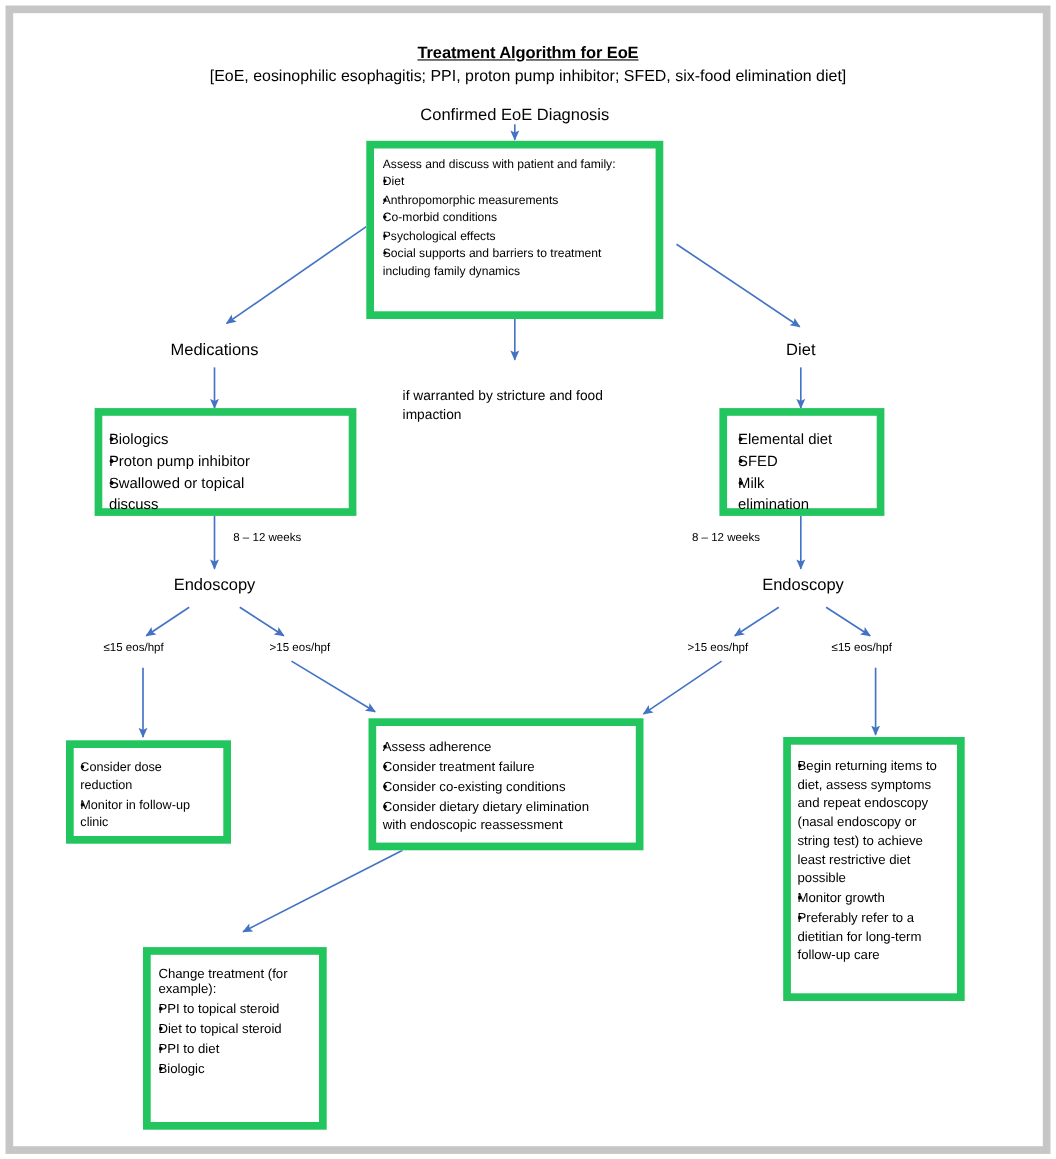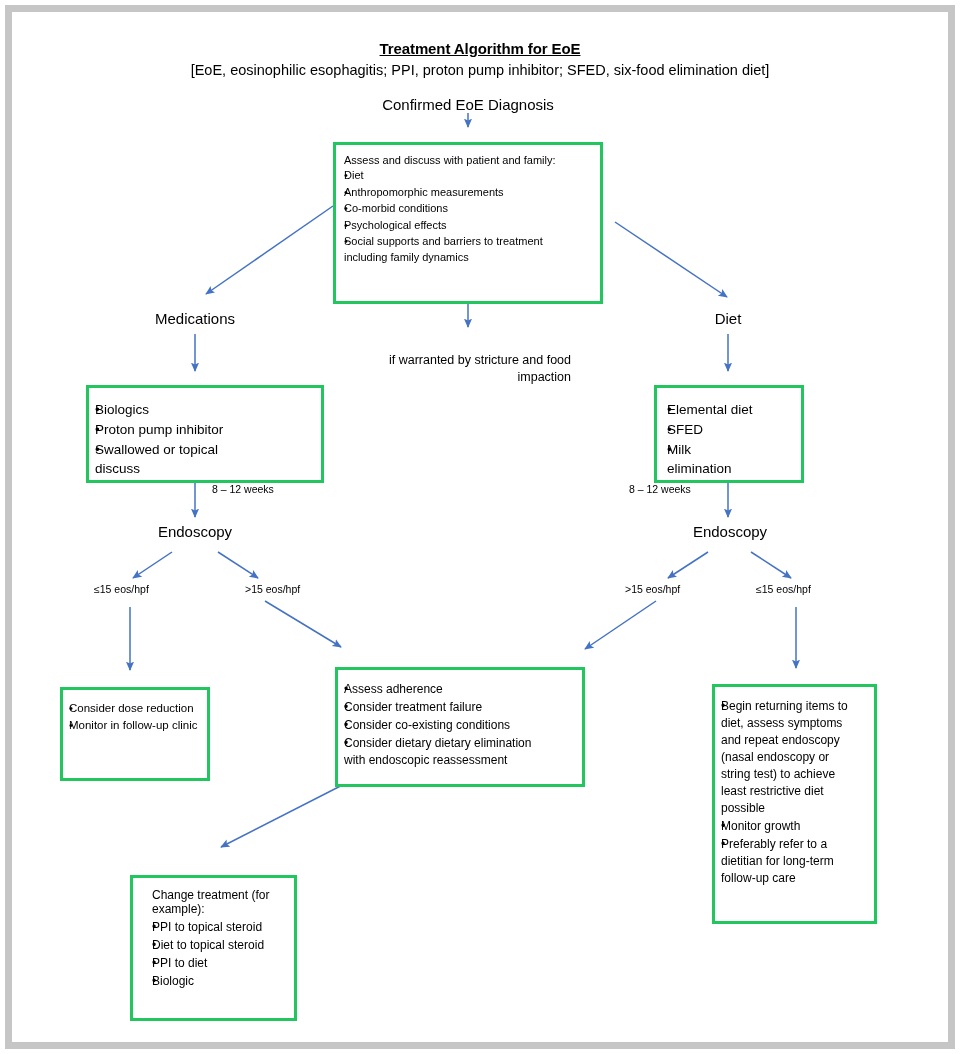--- a/index.html
+++ b/index.html
@@ -44,9 +44,8 @@
     box-sizing: border-box;
   }
   .box {
-    border: 3px solid #22c55e;
+    border: 7px solid #22c55e;
     background: #ffffff;
-    margin-top: 14px;
   }
   .title-main {
     font-weight: bold;

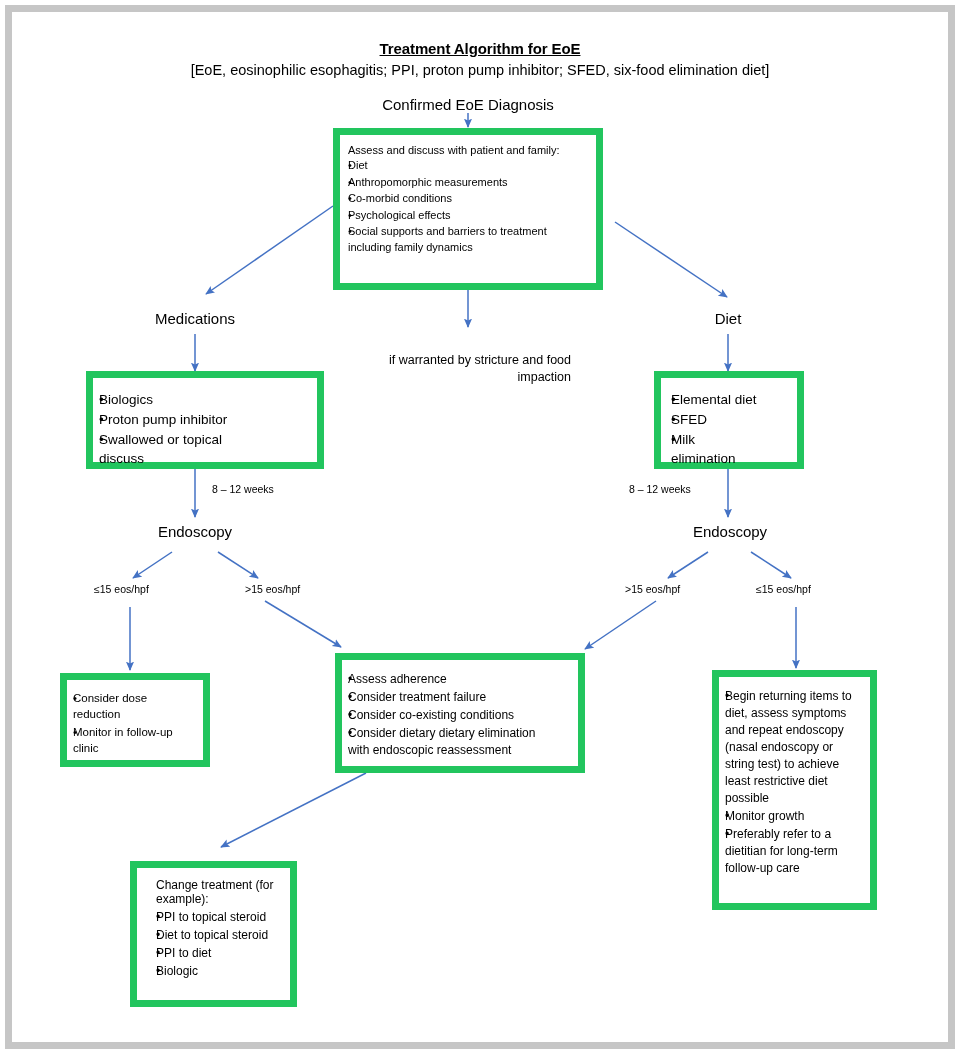--- a/index.html
+++ b/index.html
@@ -67,7 +67,7 @@
   }
   .plain-label-small {
     font-size: 12.5px;
-    text-align: right;
+    text-align: left;
     width: 100%;
     line-height: 1.32;
   }

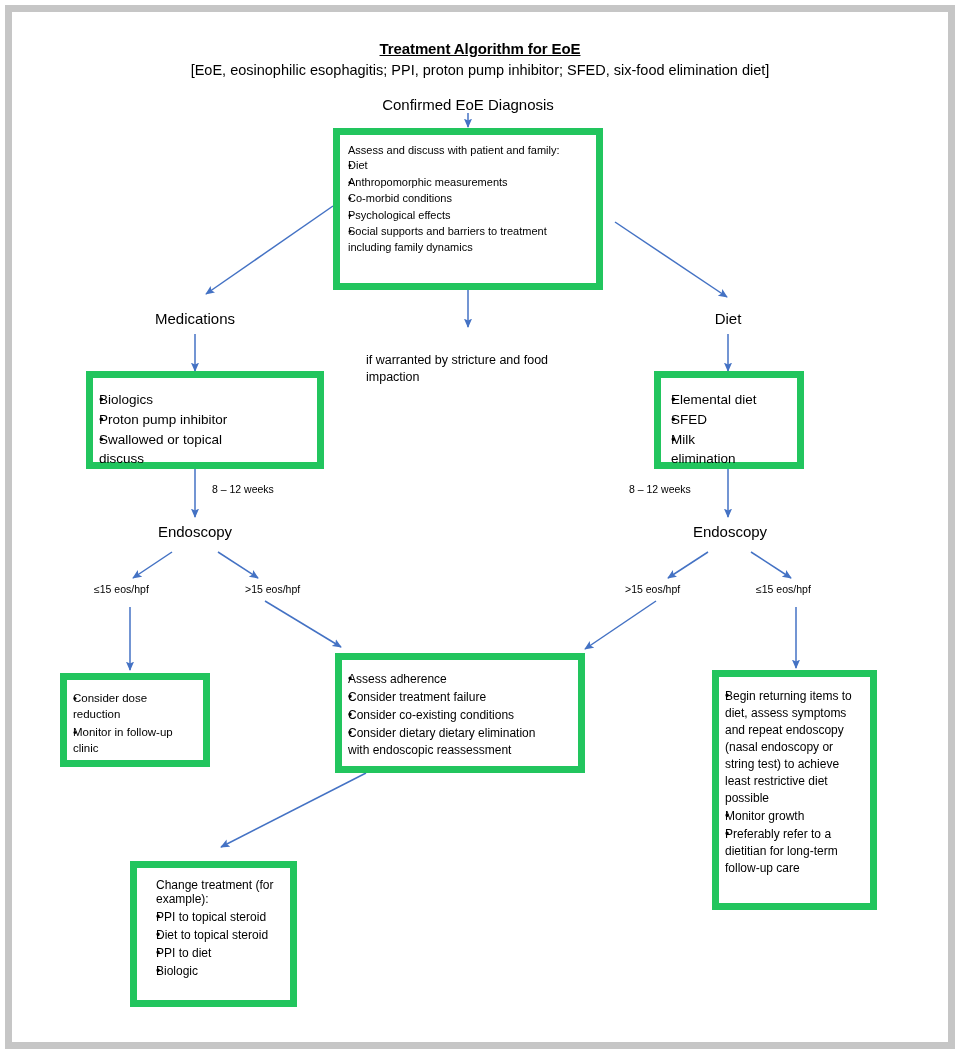--- a/index.html
+++ b/index.html
@@ -291,7 +291,7 @@
     </ul>
   </div>
 
-  <div class="node box" style="left:130px; top:861px; width:167px; height:146px; padding:10px 8px 0 19px; font-size:12px;">
+  <div class="node box" style="left:130px; top:861px; width:167px; height:166px; padding:10px 8px 0 7px; font-size:12px;">
     <span class="lead">Change treatment (for example):</span>
     <ul class="bul ind-small" style="margin-top:3px;">
       <li>

